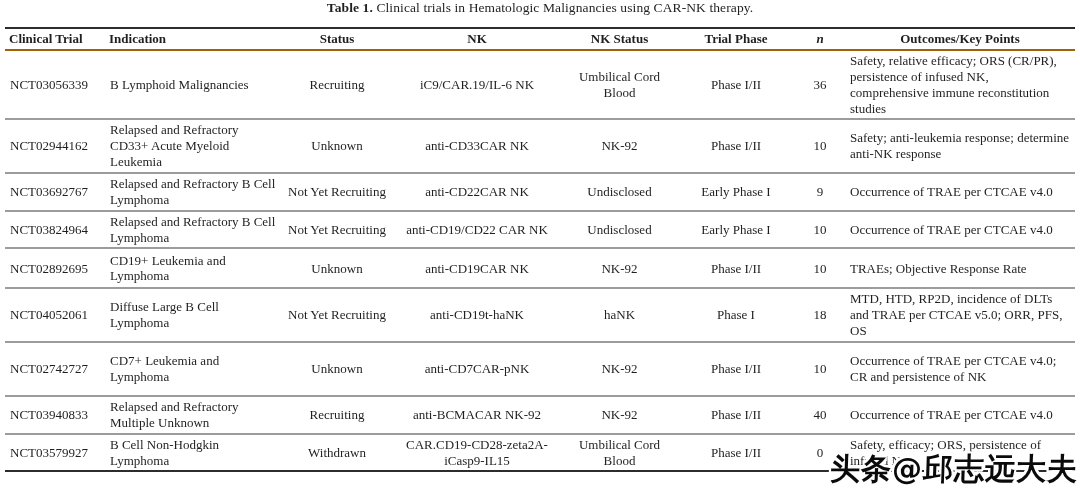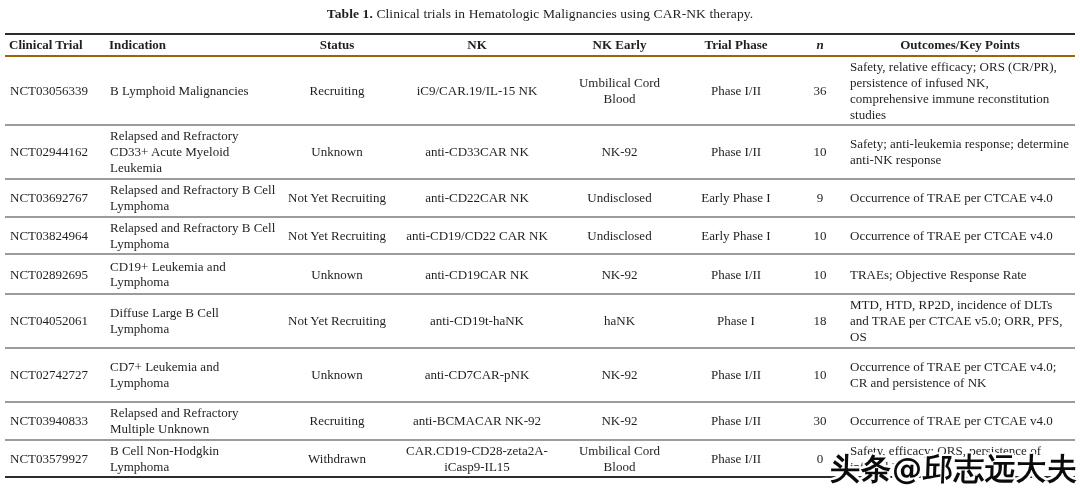--- a/index.html
+++ b/index.html
@@ -15,7 +15,7 @@
   }
   .title {
     text-align: center;
-    padding-top: 6px;
+    padding-top: 0;
     font-size: 13.5px;
     letter-spacing: 0.1px;
   }

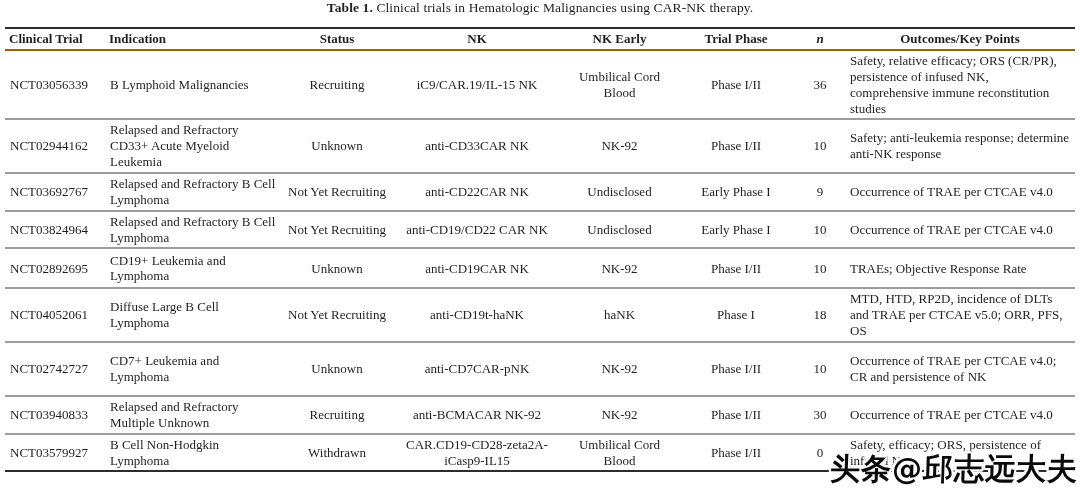--- a/index.html
+++ b/index.html
@@ -96,7 +96,7 @@
         <th class="al">Indication</th>
         <th class="ac">Status</th>
         <th class="ac">NK</th>
-        <th class="ac">NK Early</th>
+        <th class="ac">NK Status</th>
         <th class="ac">Trial Phase</th>
         <th class="ac col-n">n</th>
         <th class="ac">Outcomes/Key Points</th>

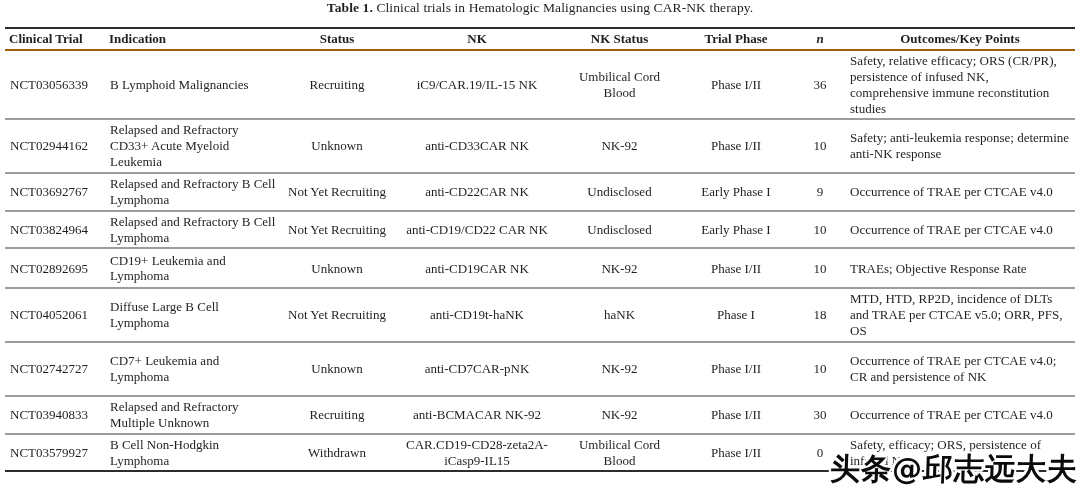--- a/index.html
+++ b/index.html
@@ -107,7 +107,7 @@
         <td class="al">NCT03056339</td>
         <td class="al">B Lymphoid Malignancies</td>
         <td class="ac">Recruiting</td>
-        <td class="ac">iC9/CAR.19/IL-15 NK</td>
+        <td class="ac">iC9/CAR.19/IL-6 NK</td>
         <td class="ac">Umbilical Cord Blood</td>
         <td class="ac">Phase I/II</td>
         <td class="ac">36</td>

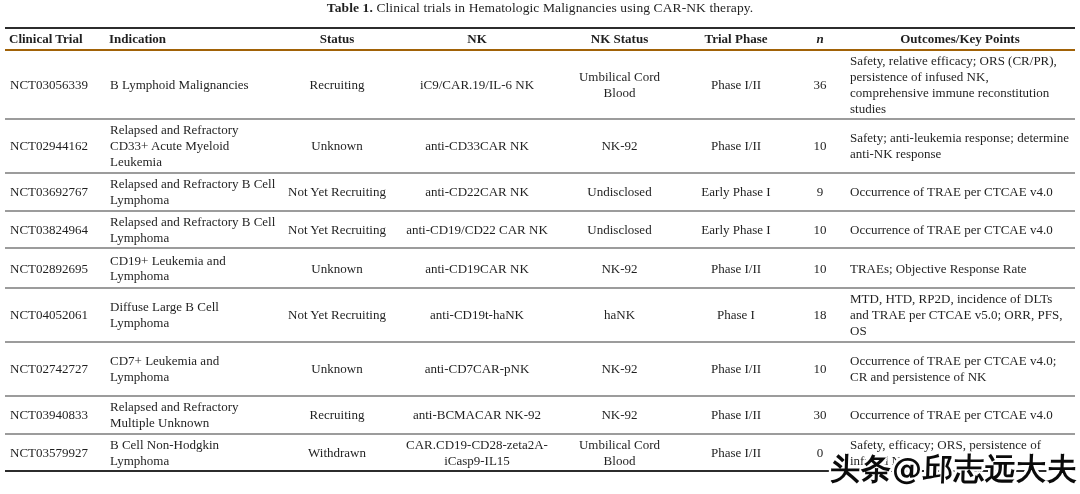--- a/index.html
+++ b/index.html
@@ -180,7 +180,7 @@
         <td class="ac">anti-BCMACAR NK-92</td>
         <td class="ac">NK-92</td>
         <td class="ac">Phase I/II</td>
-        <td class="ac">30</td>
+        <td class="ac">40</td>
         <td class="al">Occurrence of TRAE per CTCAE v4.0</td>
       </tr>
       <tr>

